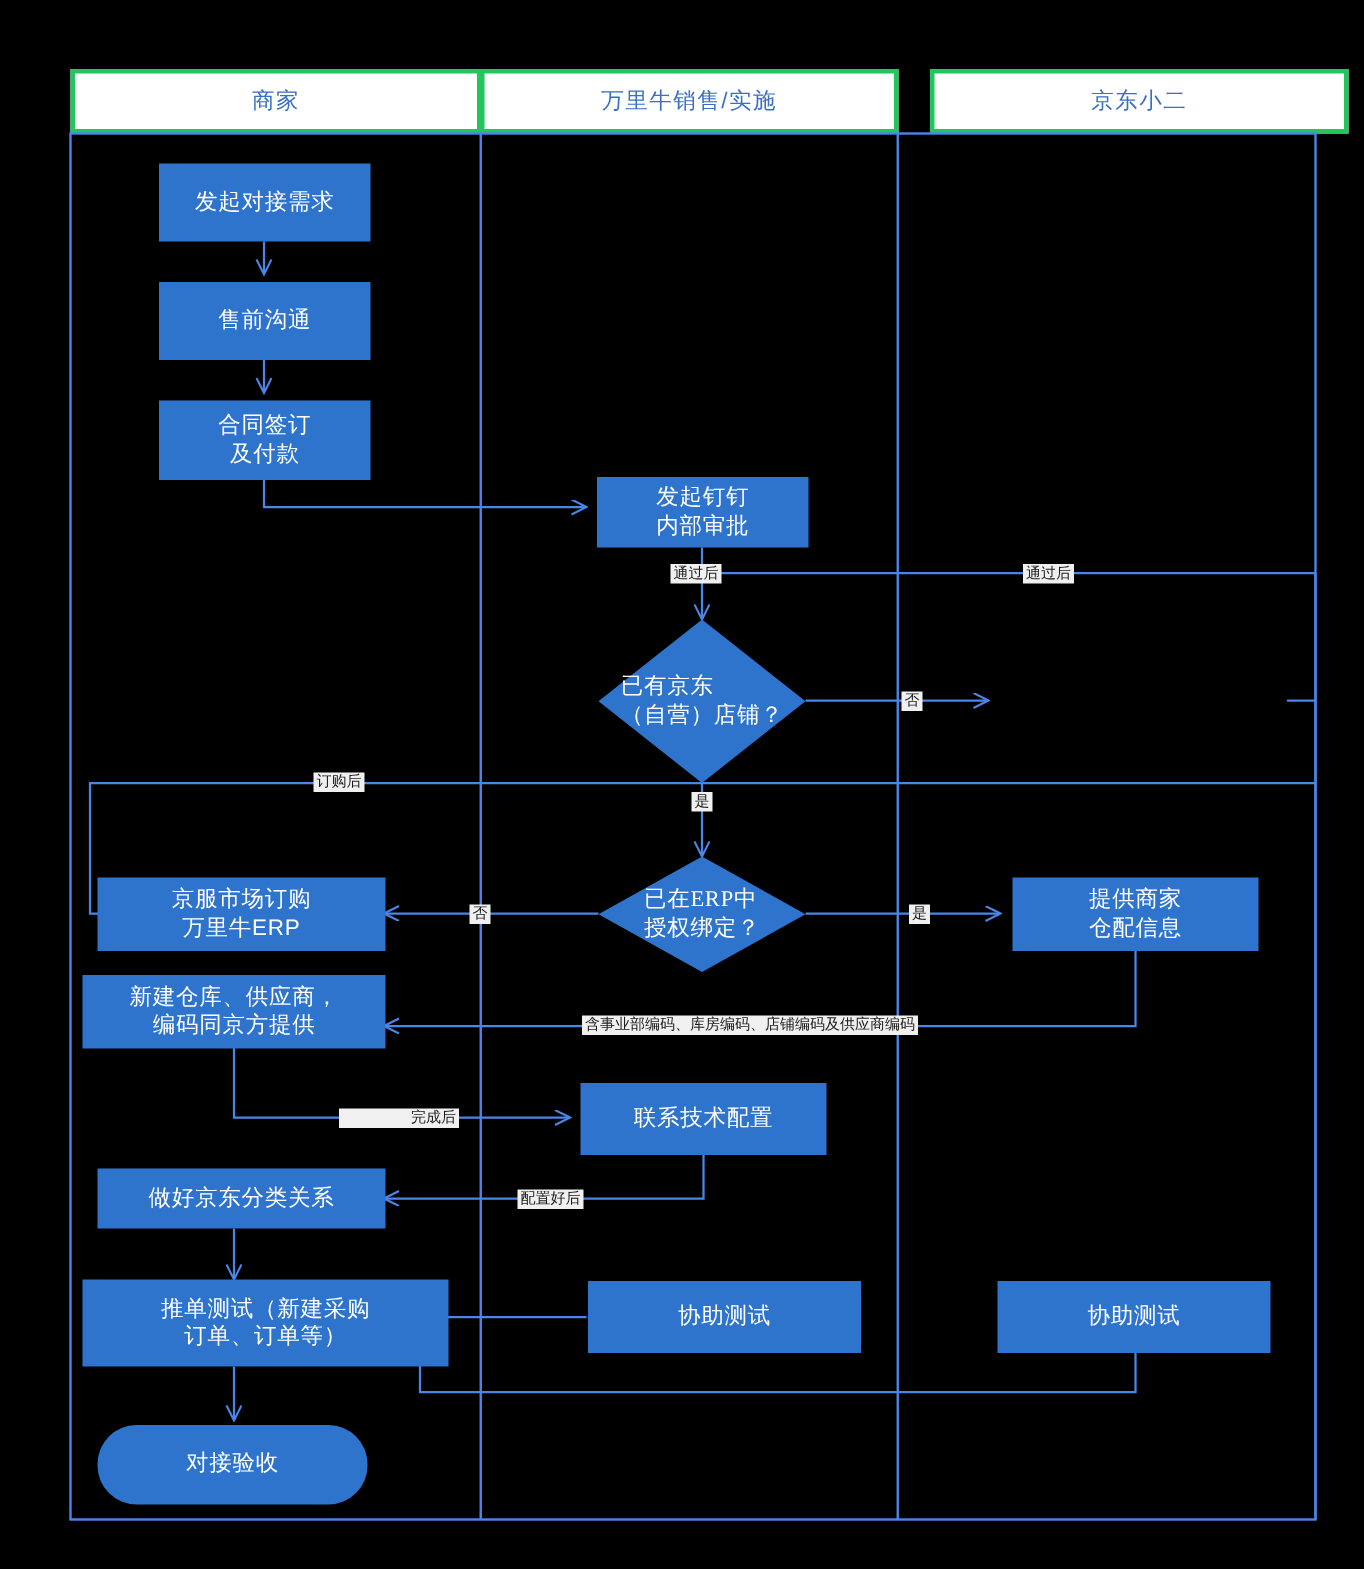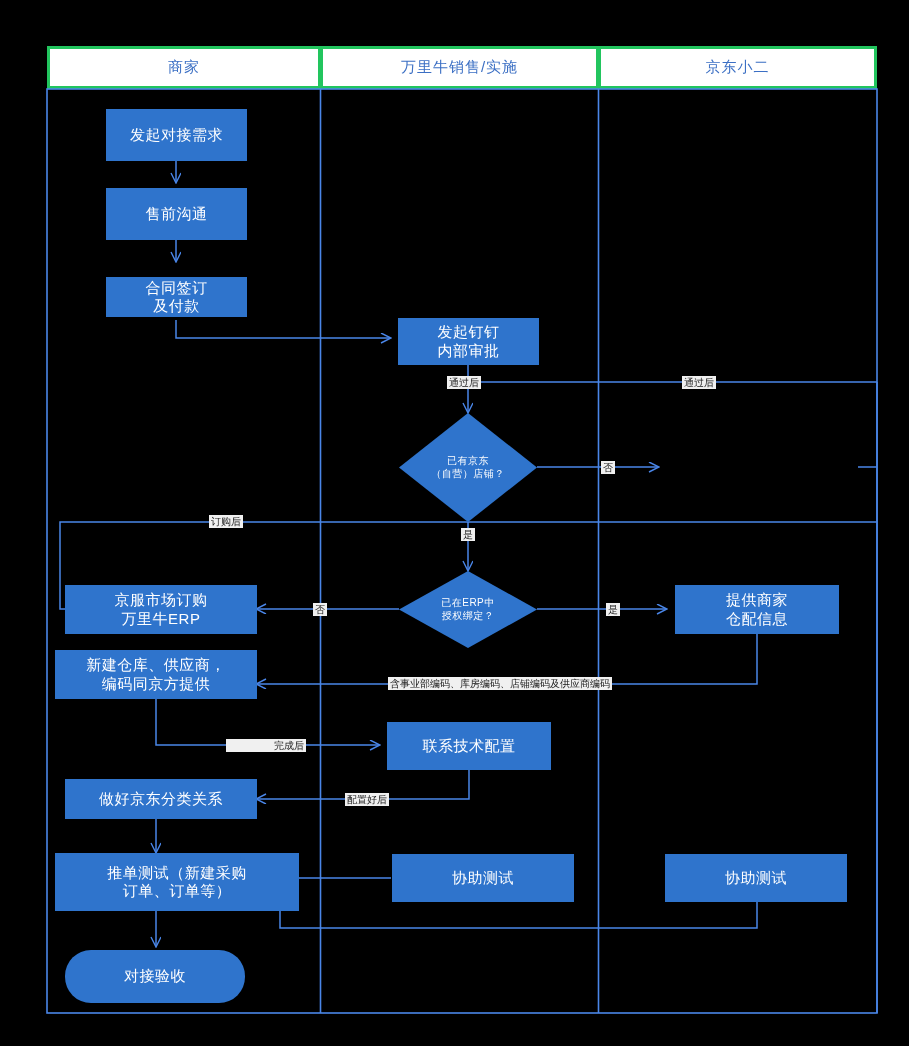--- a/index.html
+++ b/index.html
@@ -53,7 +53,7 @@
   <div class="lane-head" style="left:320px;top:46px;width:279px;height:43px;">
     <span>万里牛销售/实施</span>
   </div>
-  <div class="lane-head" style="left:598px;top:46px;width:279px;height:43px;">
+  <div class="lane-head" style="left:620px;top:46px;width:279px;height:43px;">
     <span>京东小二</span>
   </div>
 

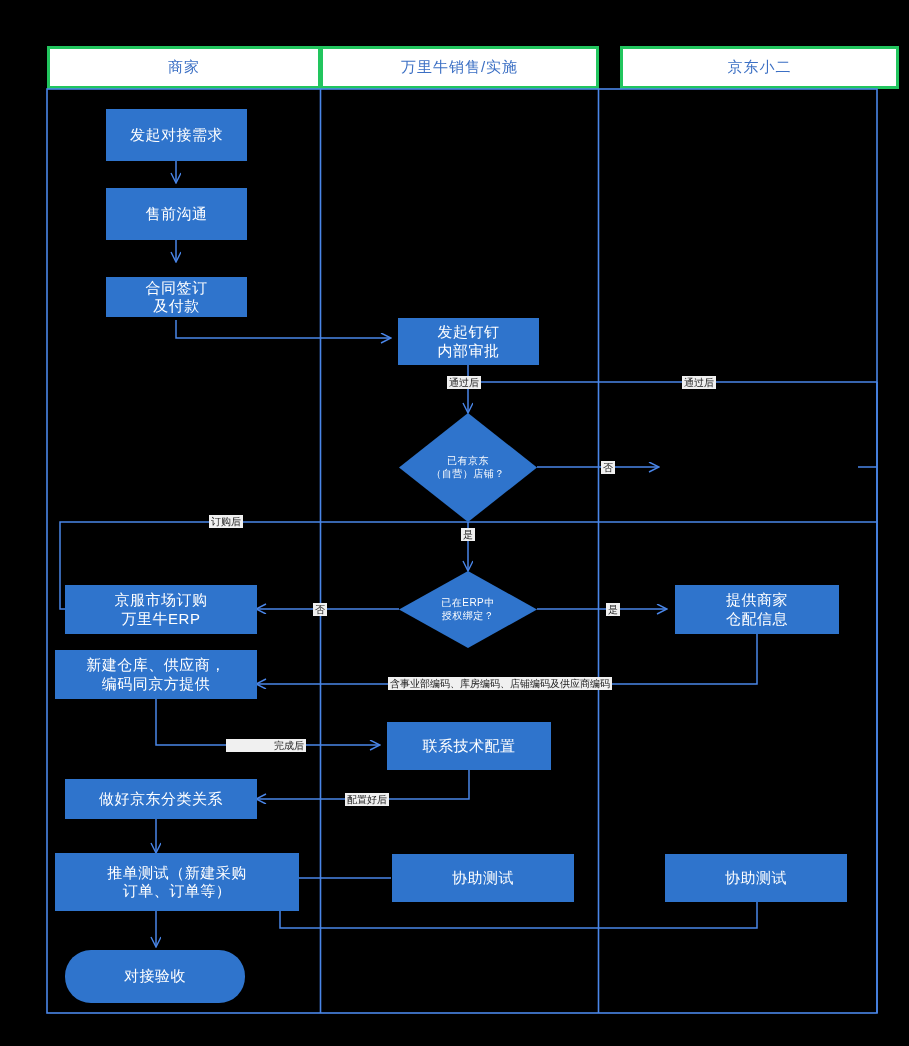--- a/index.html
+++ b/index.html
@@ -121,7 +121,7 @@
     <span>售前沟通</span>
   </div>
 
-  <div class="node" style="left:106px;top:277px;width:141px;height:40px;">
+  <div class="node" style="left:106px;top:267px;width:141px;height:53px;">
     <span>合同签订
 及付款</span>
   </div>

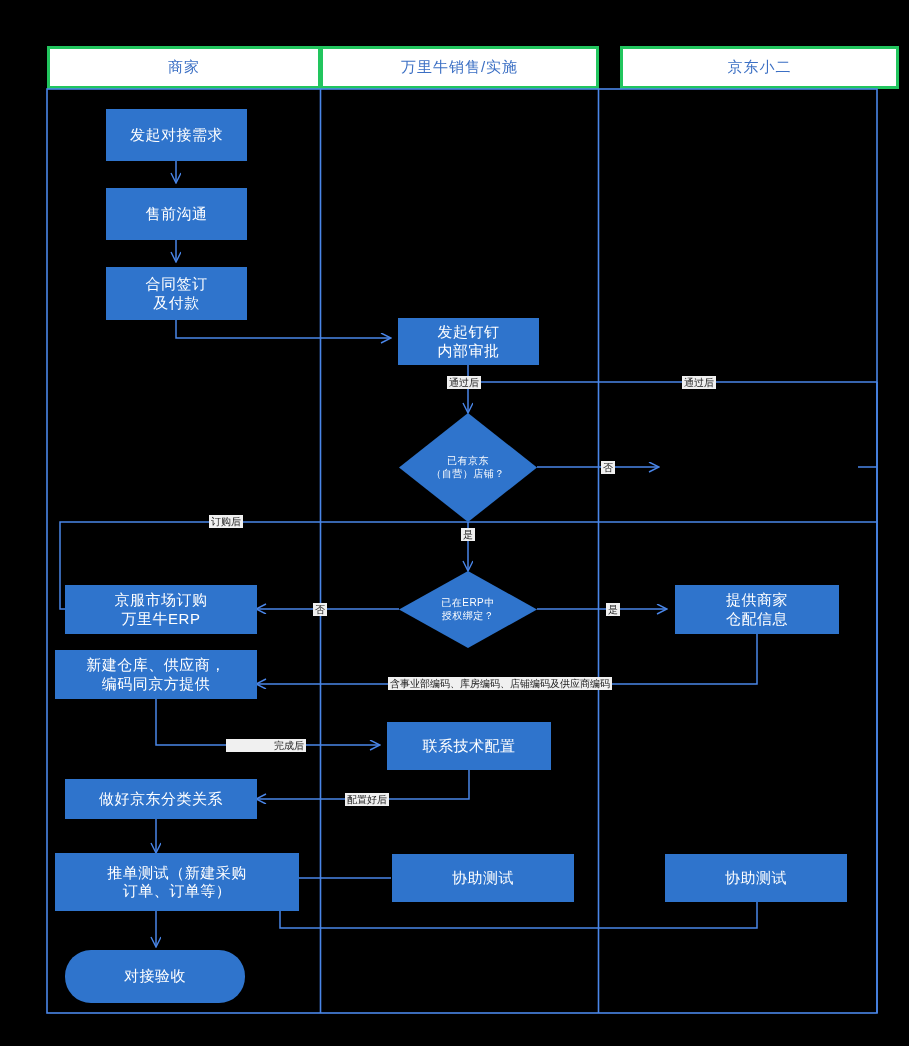--- a/index.html
+++ b/index.html
@@ -32,8 +32,8 @@
     clip-path:polygon(50% 0,100% 50%,50% 100%,0 50%);
   }
   .diamond .dtext{
-    position:relative;z-index:2;color:#fff;font-size:10px;
-    text-align:center;line-height:1.25;white-space:pre-line;letter-spacing:0.5px;
+    position:relative;z-index:2;color:#fff;font-size:15px;
+    text-align:left;line-height:1.25;white-space:pre-line;letter-spacing:0.5px;font-family:Liberation Serif, serif;
   }
   .elabel{
     position:absolute;background:#f0f0f0;color:#1a1a1a;

